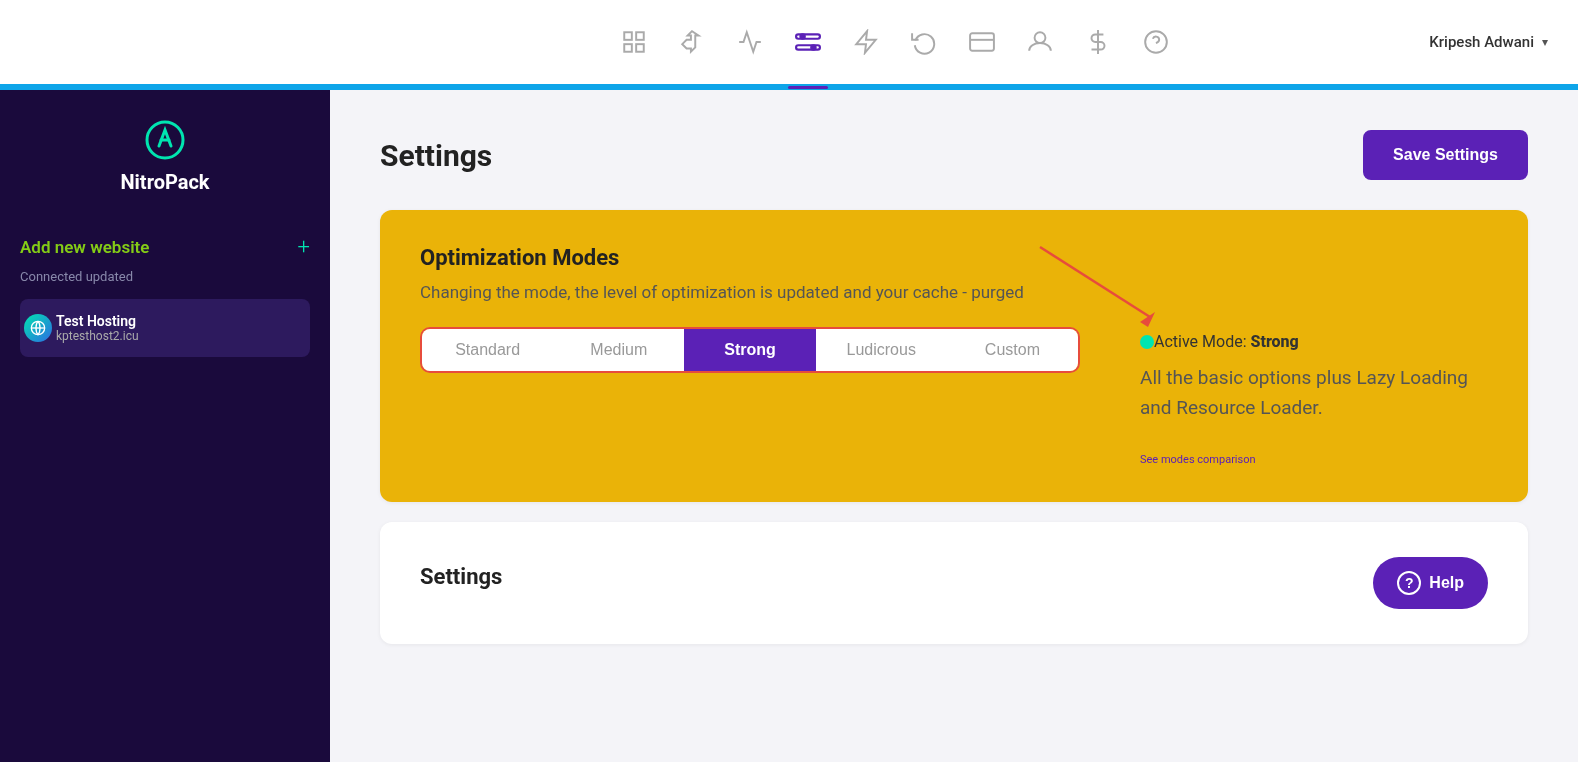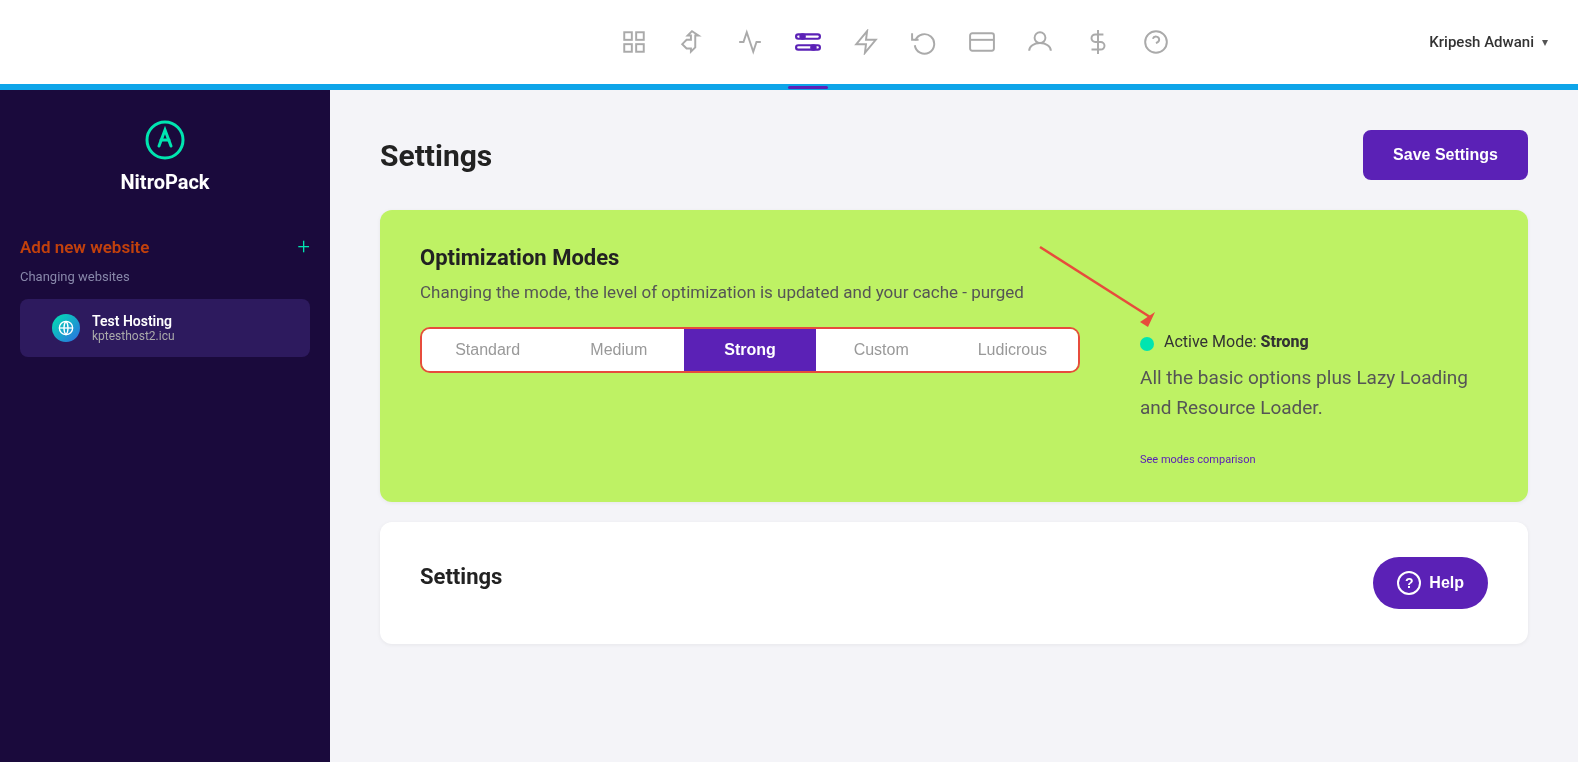--- a/index.html
+++ b/index.html
@@ -100,7 +100,7 @@
       cursor: pointer;
     }
     .add-new-label {
-      color: #c2410c;
+      color: #84cc16;
       font-size: 17px;
       font-weight: 600;
     }

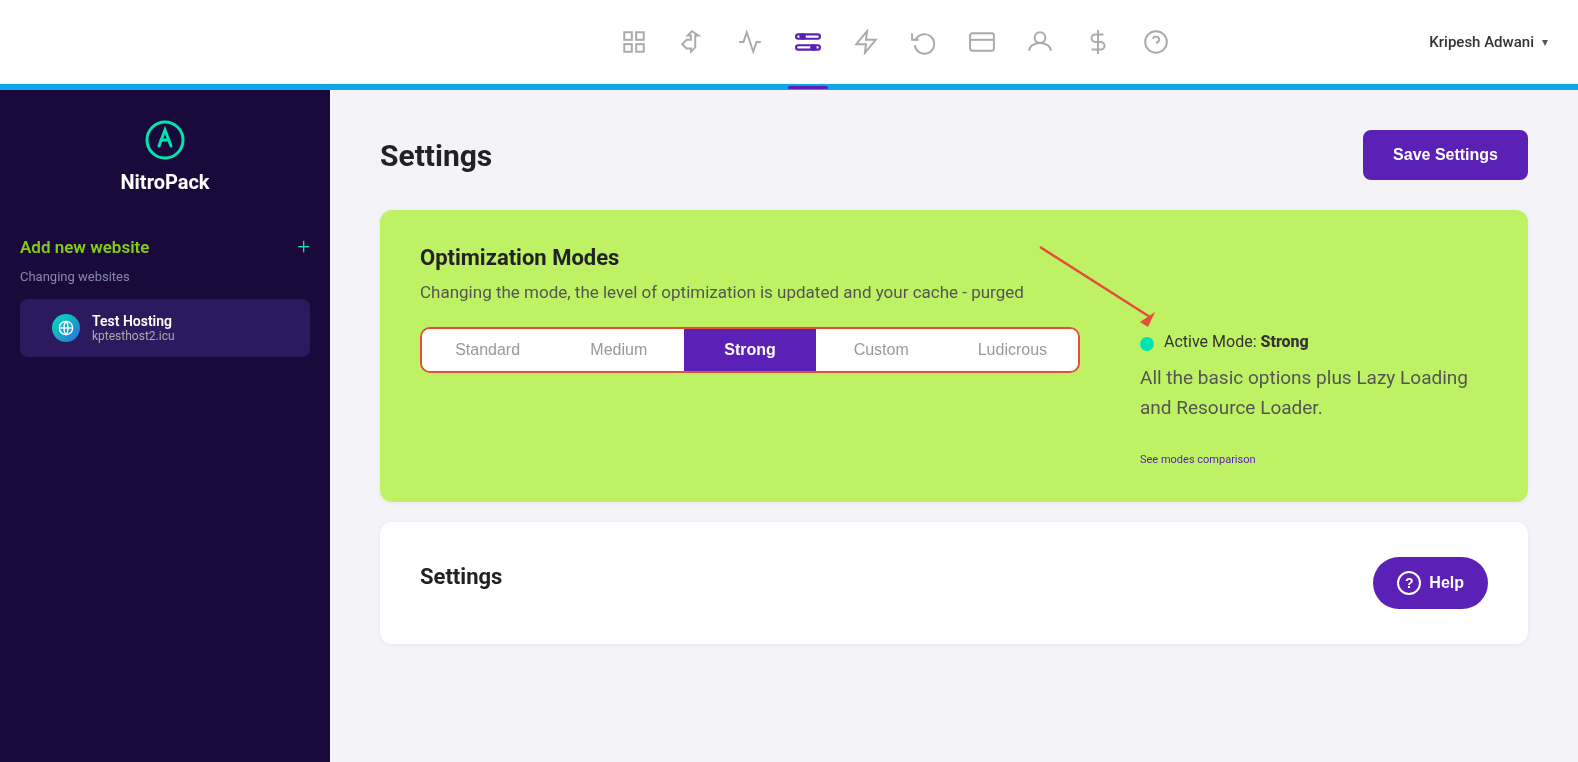--- a/index.html
+++ b/index.html
@@ -183,7 +183,7 @@
 
     
     .card {
-      background: #bef264;
+      background: #eab308;
       border-radius: 12px;
       padding: 35px 40px;
       margin-bottom: 20px;

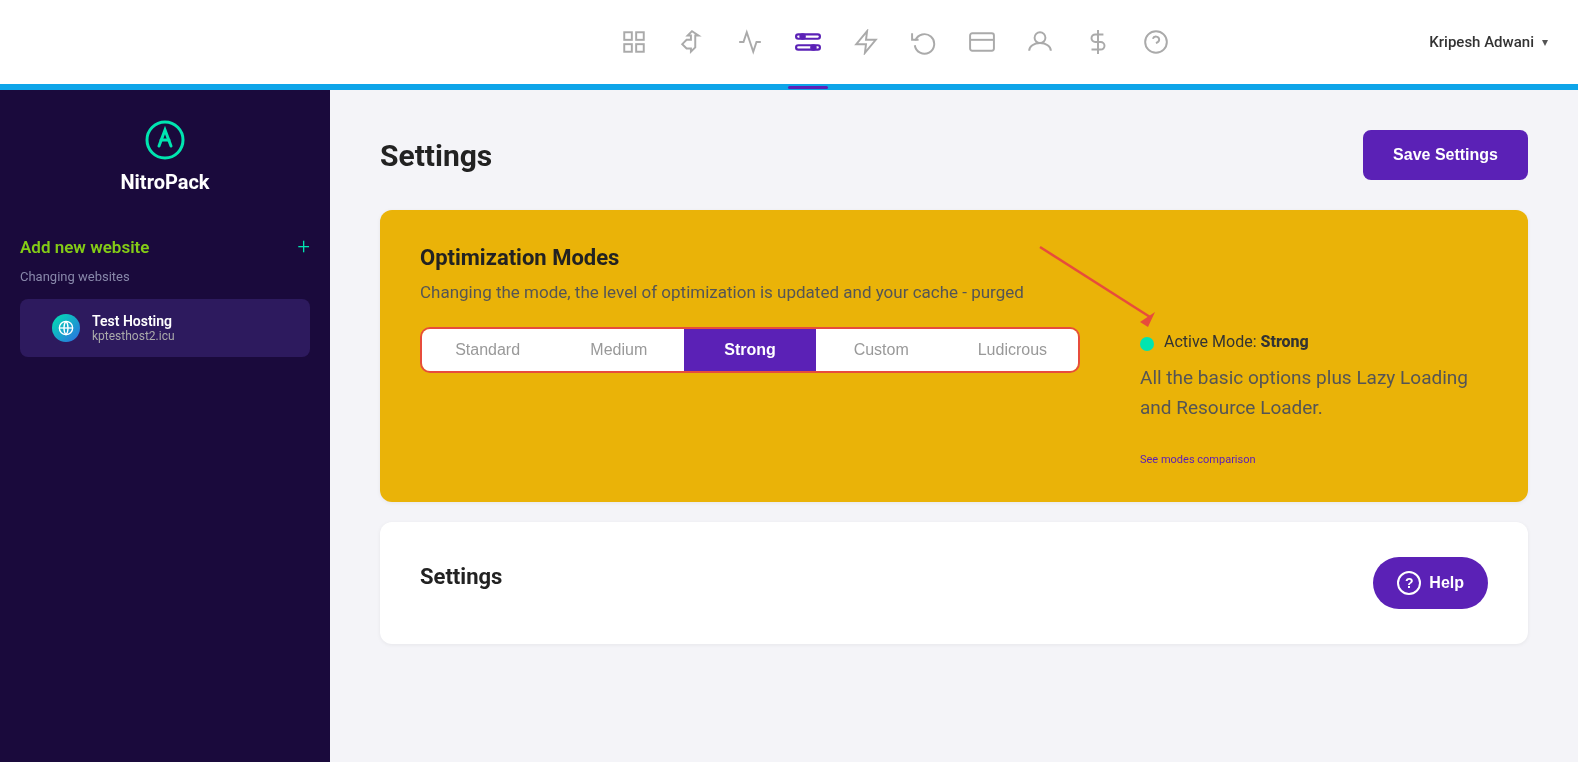--- a/index.html
+++ b/index.html
@@ -410,7 +410,7 @@
       <span class="plus-icon">+</span>
     </div>
 
-    <div class="connected-label">Changing websites</div>
+    <div class="connected-label">Connected updated</div>
 
     <div class="site-item">
       <div class="site-favicon">

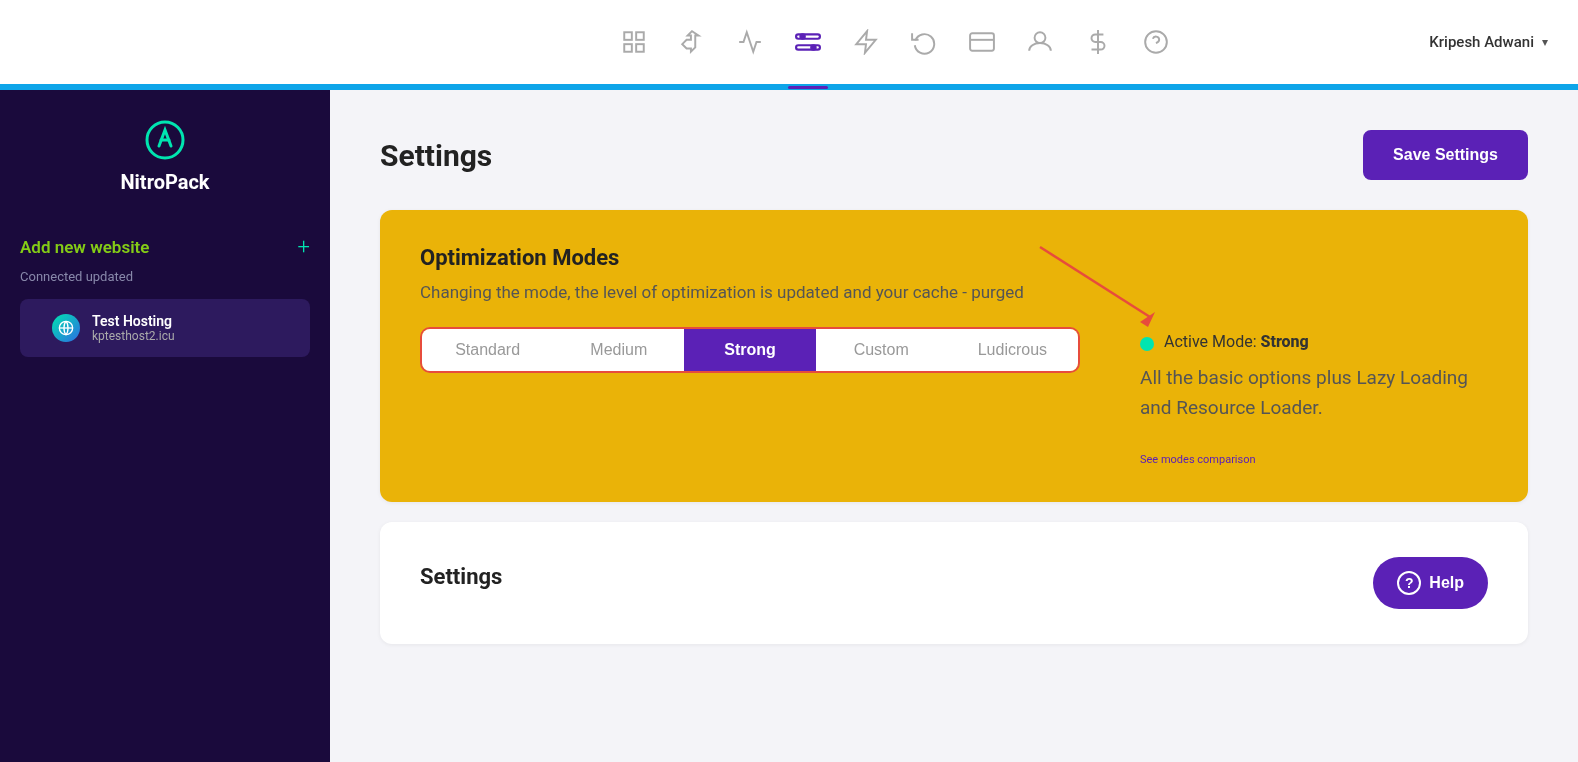--- a/index.html
+++ b/index.html
@@ -117,10 +117,10 @@
     .site-item {
       display: flex;
       align-items: center;
-      gap: 12px;
+      gap: 4px;
       background: #2d1a5e;
       border-radius: 8px;
-      padding: 14px 32px;
+      padding: 14px 4px;
       margin-bottom: 16px;
       cursor: pointer;
     }

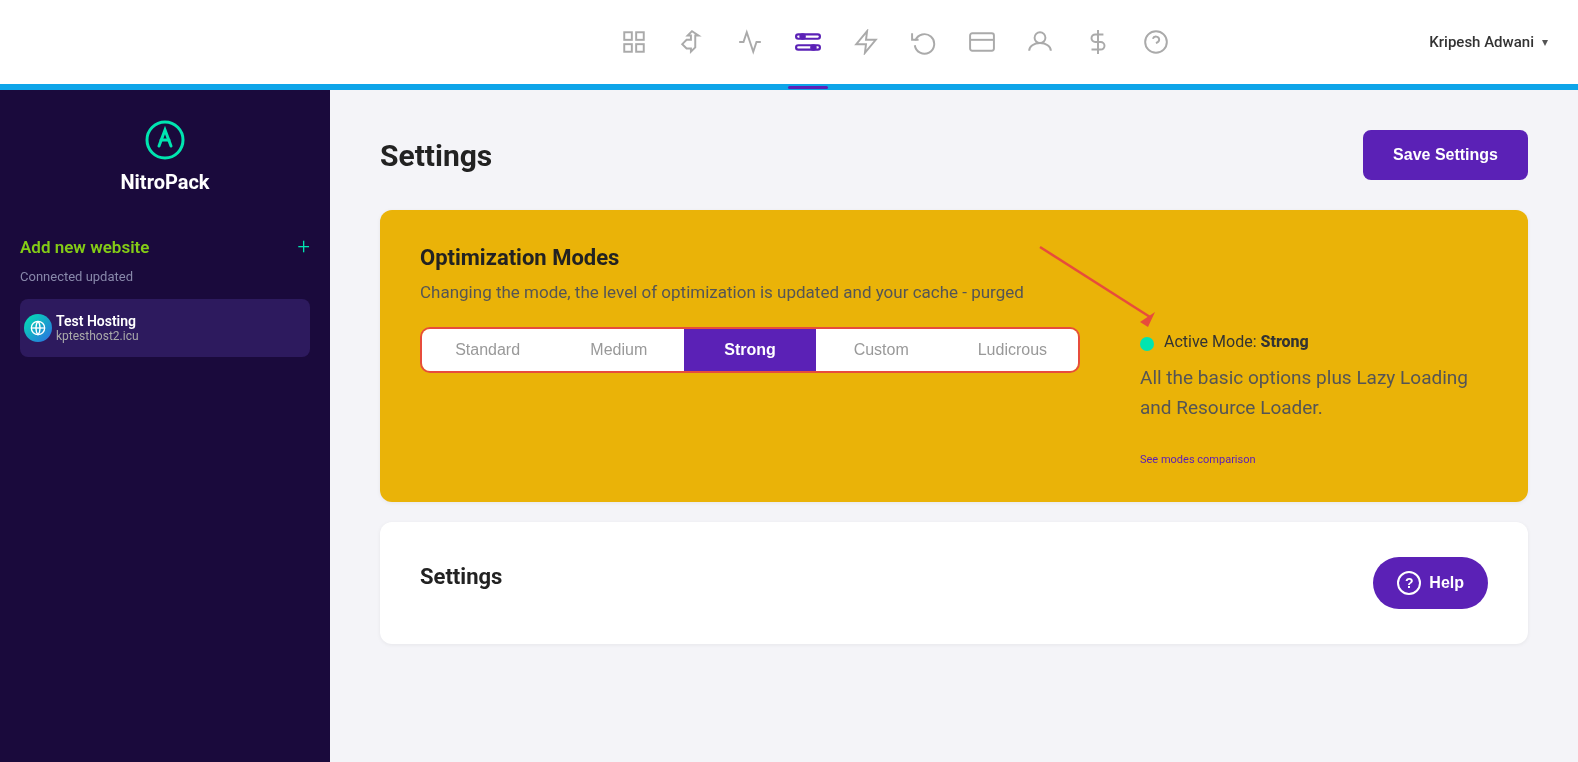--- a/index.html
+++ b/index.html
@@ -445,8 +445,8 @@
             <button class="mode-btn">Standard</button>
             <button class="mode-btn">Medium</button>
             <button class="mode-btn active">Strong</button>
+            <button class="mode-btn">Ludicrous</button>
             <button class="mode-btn">Custom</button>
-            <button class="mode-btn">Ludicrous</button>
           </div>
         </div>
 

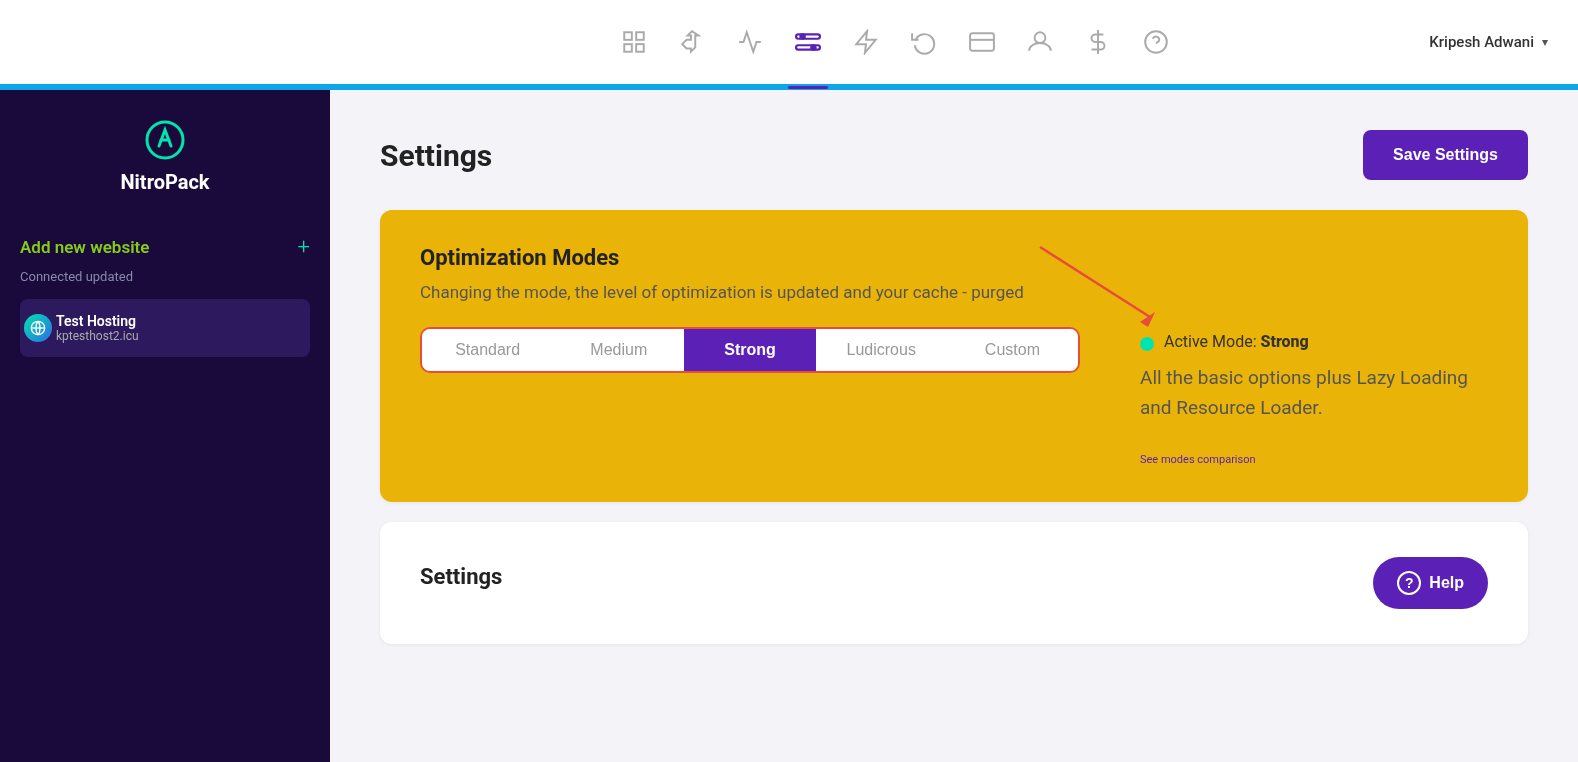--- a/index.html
+++ b/index.html
@@ -240,8 +240,7 @@
     }
     .active-mode-row {
       display: flex;
-      align-items: flex-end;
-      gap: 10px;
+      align-items: center;
       margin-bottom: 12px;
     }
     .green-dot {

